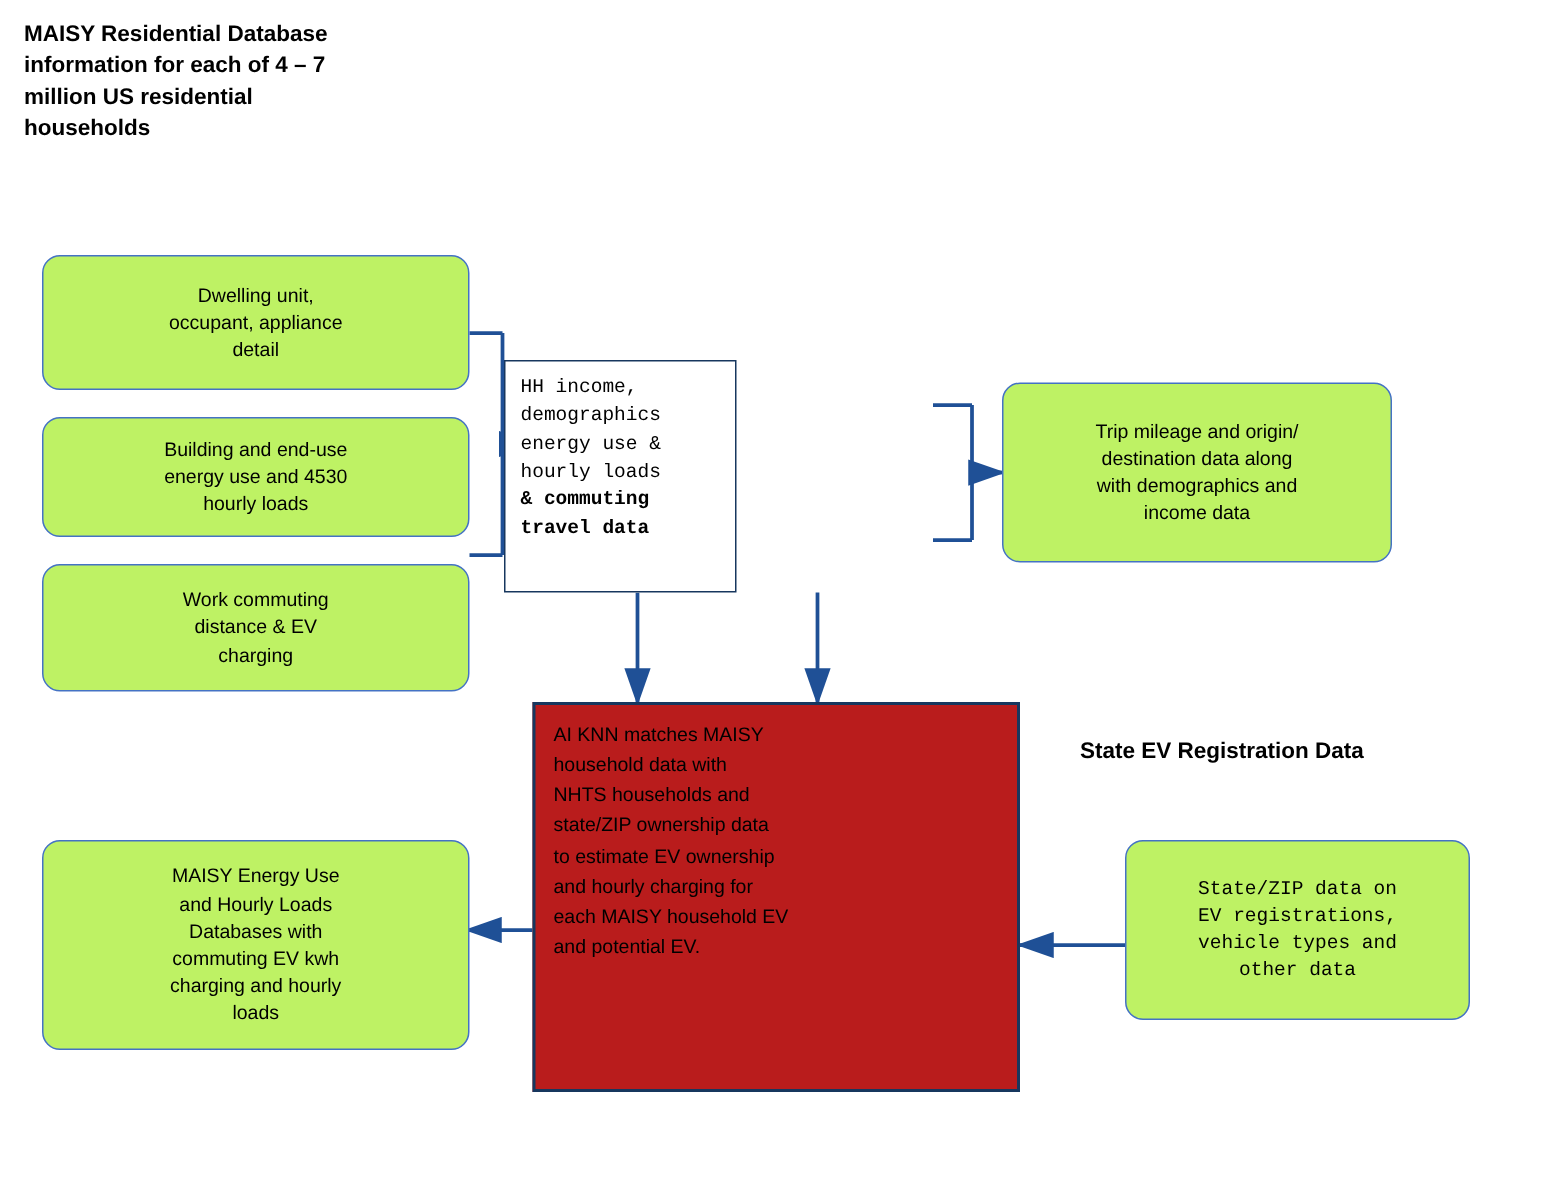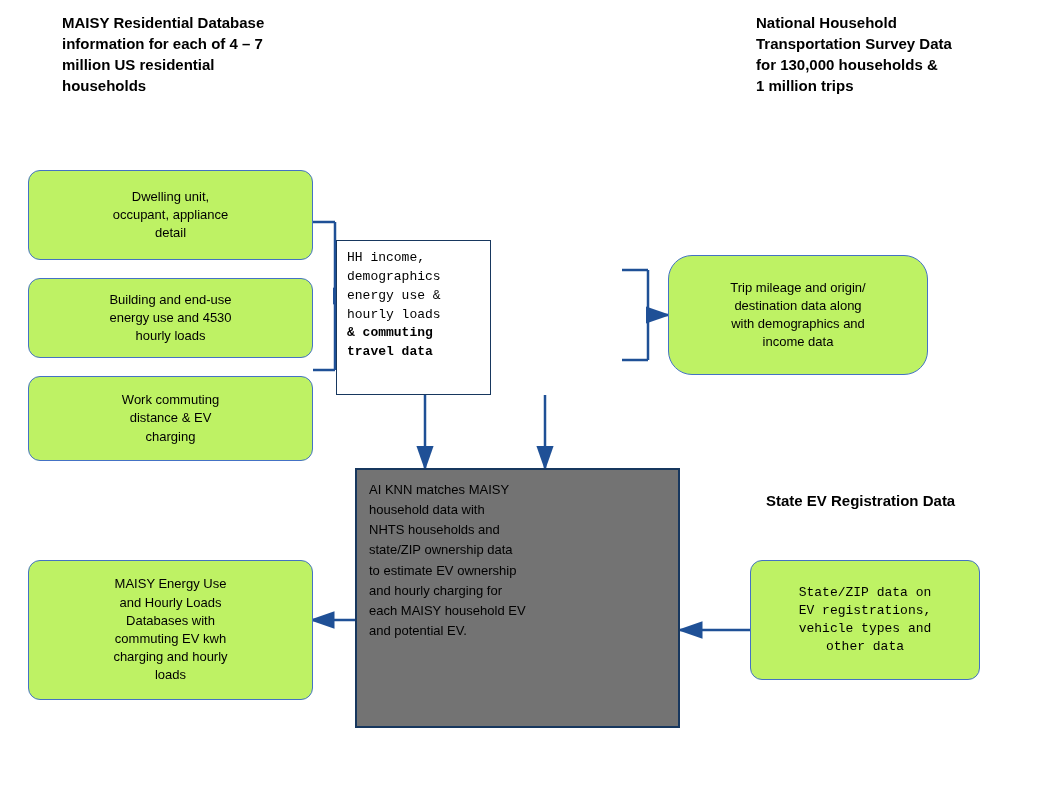--- a/index.html
+++ b/index.html
@@ -26,7 +26,6 @@
       font-size: 14px;
       font-weight: bold;
       line-height: 1.4;
-      margin-left: 46px;
     }
 
     

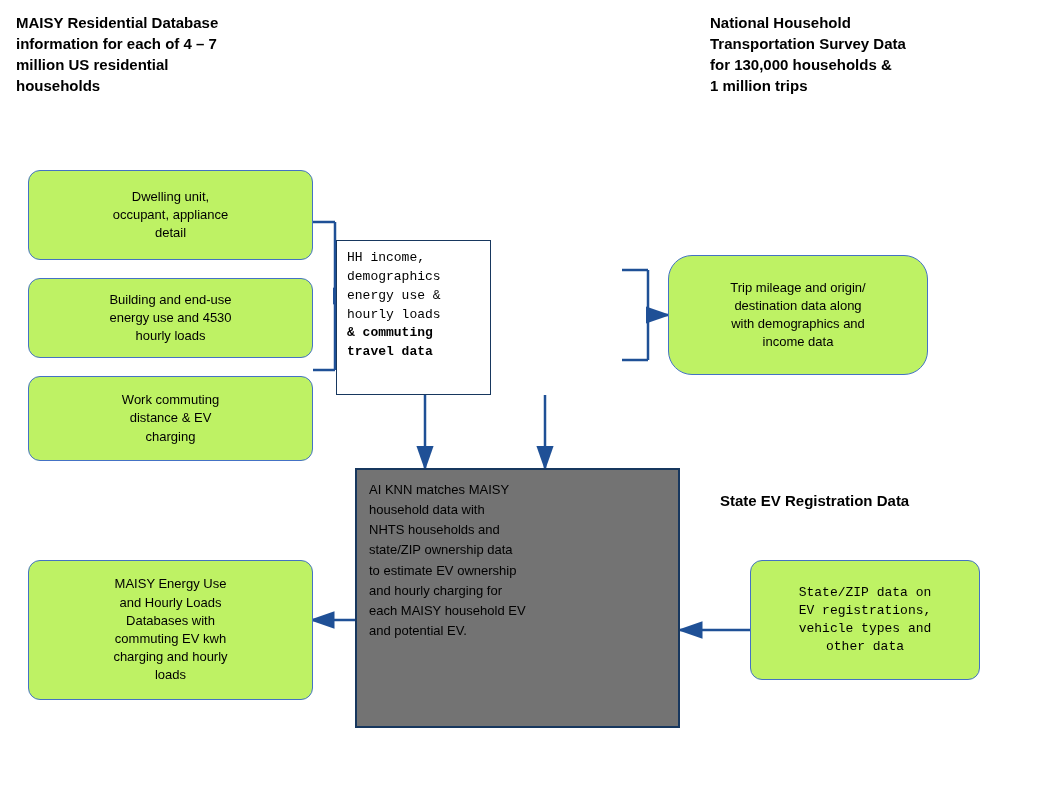--- a/index.html
+++ b/index.html
@@ -110,12 +110,6 @@
     <span>households</span>
   </div>
 
-  <div class="text-block" style="left:710px; top:12px; width:300px; font-size:15px;">
-    <span>National Household</span><br>
-    <span>Transportation Survey Data</span><br>
-    <span>for 130,000 households  &amp;</span><br>
-    <span>1 million trips</span>
-  </div>
 
   <div class="box-blue" style="left:28px; top:170px; width:285px; height:90px; display:flex; align-items:center; justify-content:center;">
     <span style="white-space:pre-line;">Dwelling unit,

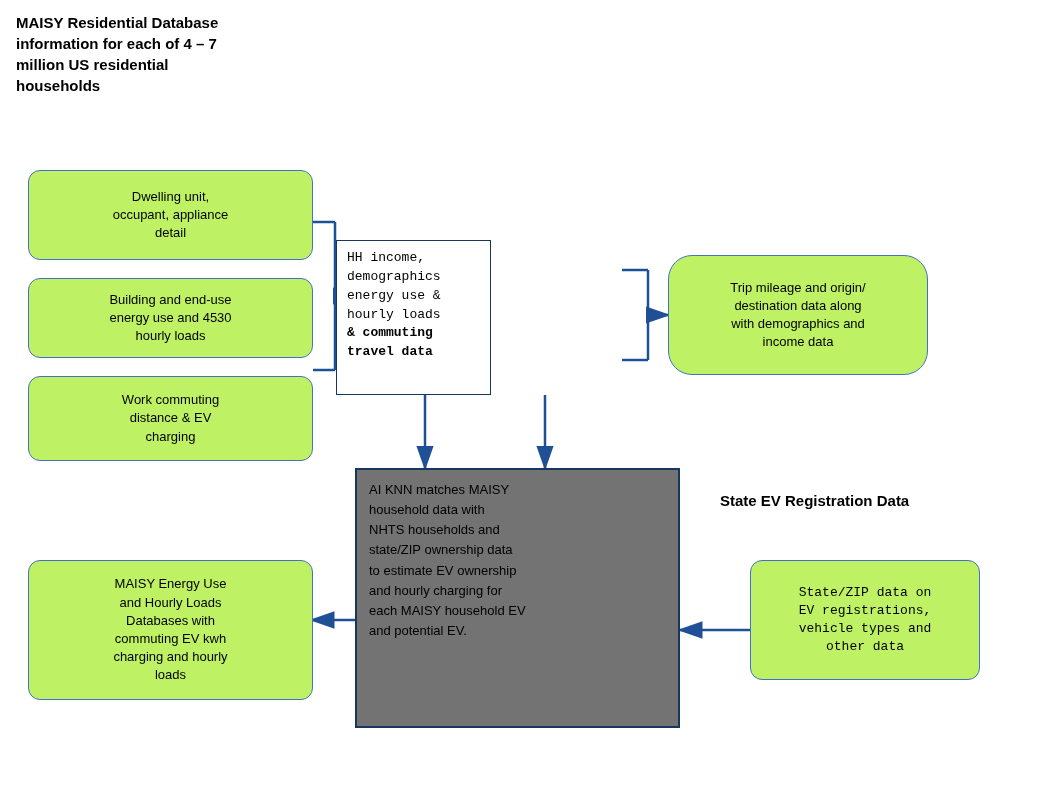--- a/index.html
+++ b/index.html
@@ -145,7 +145,7 @@
   </div>
 
 
-  <div class="box-blue" style="left:668px; top:255px; width:260px; height:120px; display:flex; align-items:center; justify-content:center;border-radius:24px;">
+  <div class="box-blue" style="left:668px; top:255px; width:260px; height:120px; display:flex; align-items:center; justify-content:center;">
     <span style="white-space:pre-line;">Trip mileage and origin/
 destination data along
 with demographics and

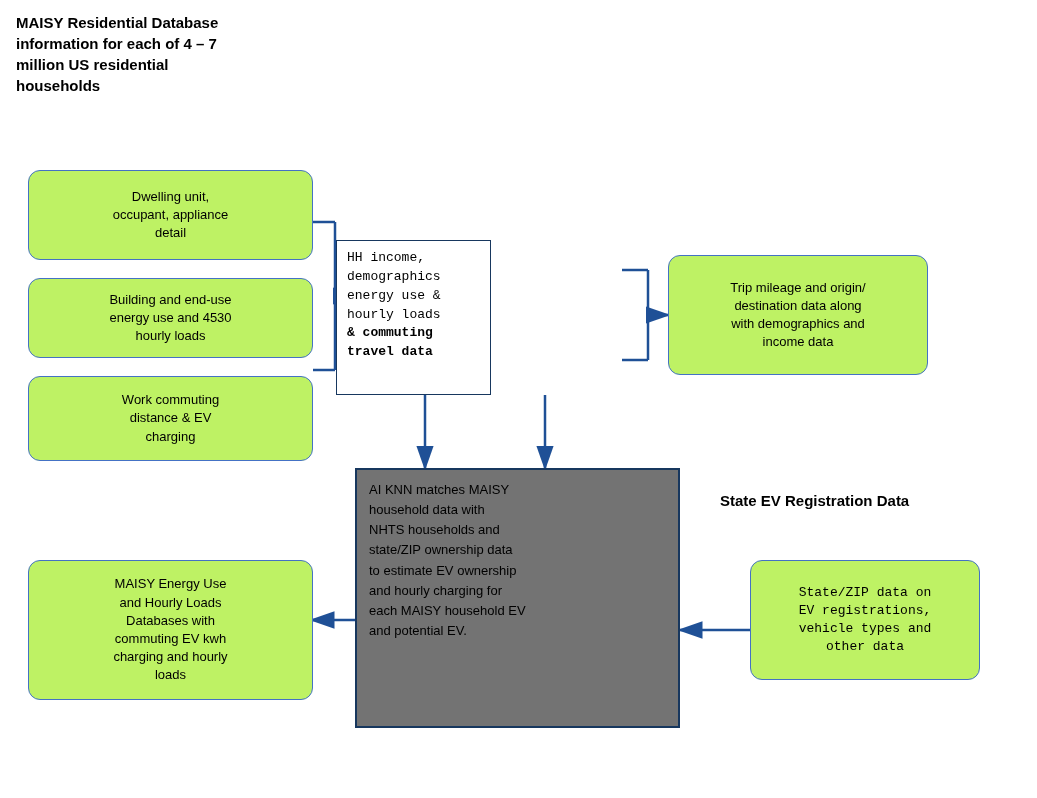--- a/index.html
+++ b/index.html
@@ -43,7 +43,7 @@
     
     .box-plain {
       position: absolute;
-      background: #737373;
+      background: #b91c1c;
       border: 2px solid #17375e;
       padding: 10px 12px;
       font-size: 13px;

